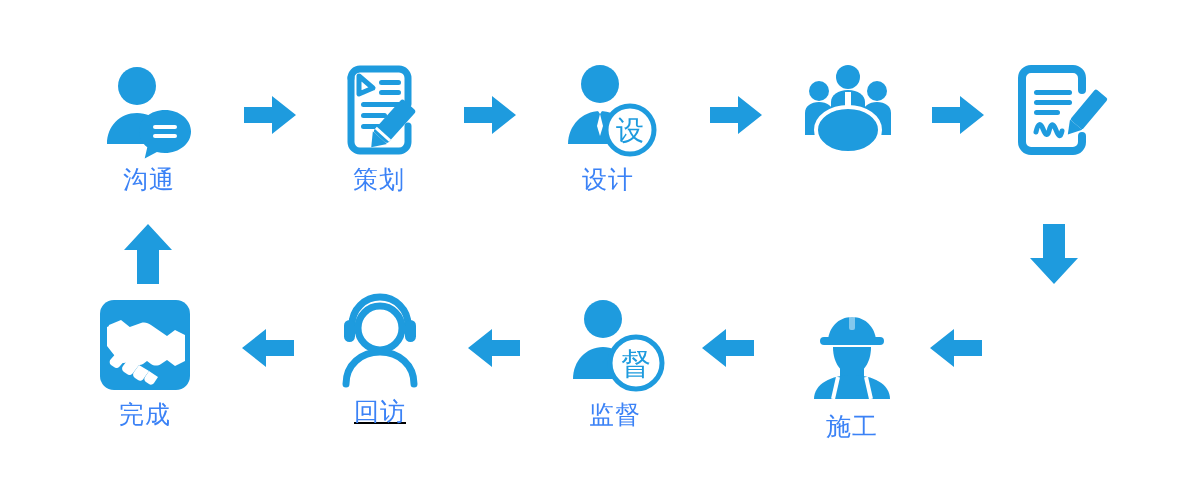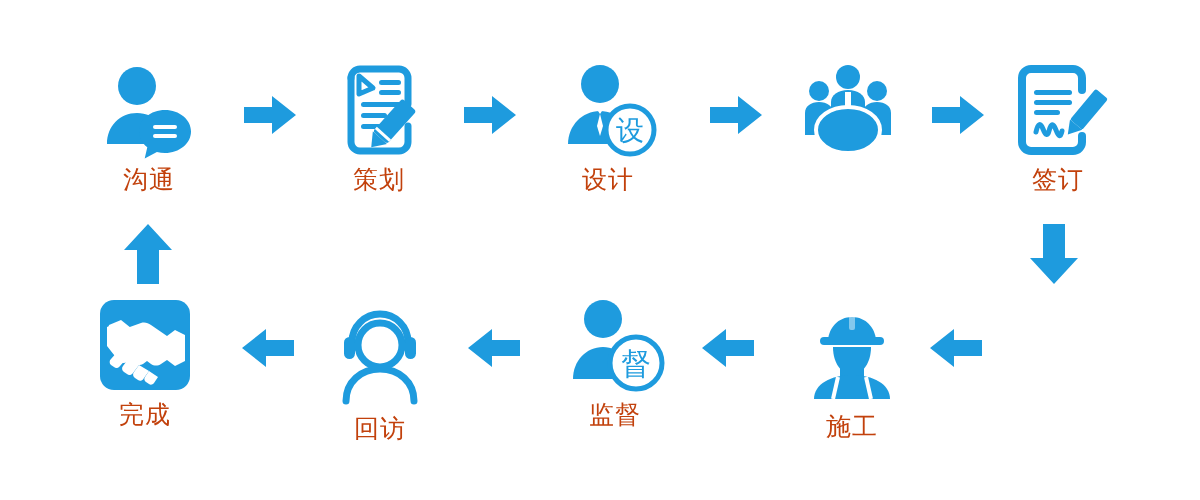--- a/index.html
+++ b/index.html
@@ -36,7 +36,7 @@
     margin-top: 6px;
     font-size: 25px;
     line-height: 1.1;
-    color: #c2410c;
+    color: #3b82f6;
     letter-spacing: 1px;
     white-space: nowrap;
     font-family: "DejaVu Sans", "Liberation Sans", sans-serif;

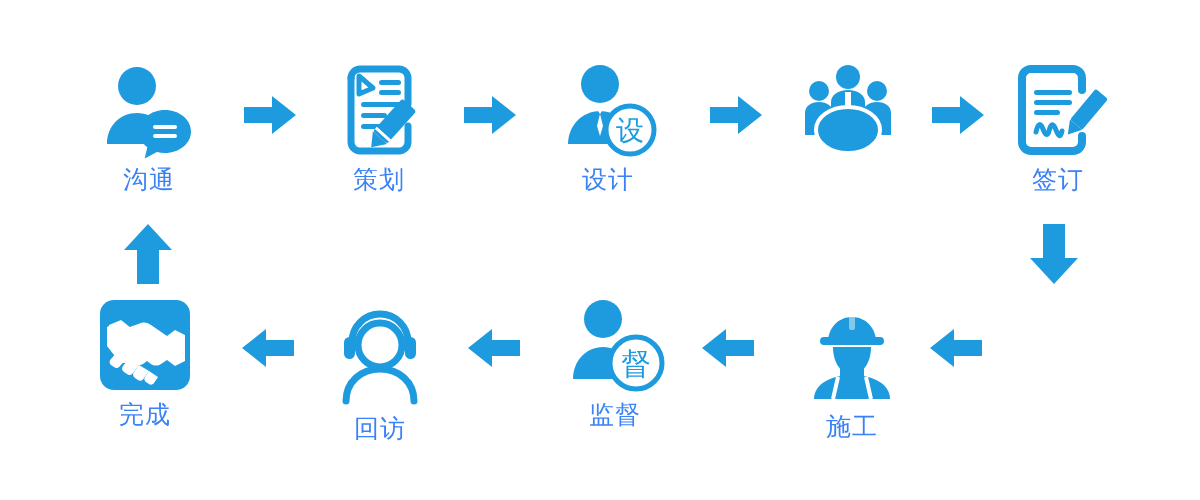--- a/index.html
+++ b/index.html
@@ -122,7 +122,6 @@
         <path d="M64 66 L72 79 L80 66 Z" fill="#1E9BDE"></path>
       </g>
     </svg>
-    <div class="step-label">签订</div>
   </div>
 
 

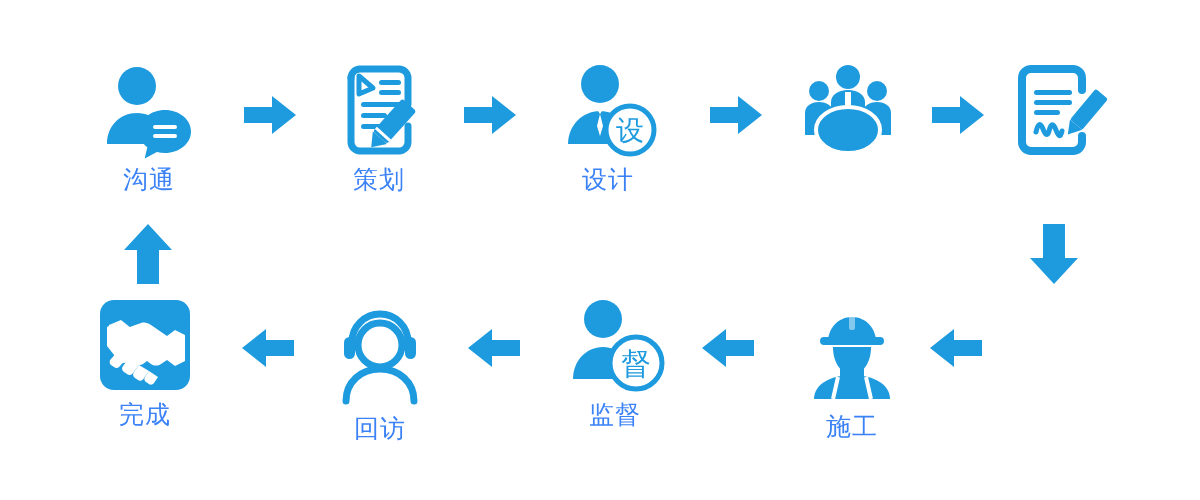--- a/index.html
+++ b/index.html
@@ -150,7 +150,7 @@
     <div class="step-label">监督</div>
   </div>
 
-  <div class="step" id="node-step-9" style="left:310px; top:309px;">
+  <div class="step" id="node-step-9" style="left:310px; top:292px;text-decoration:underline;">
     <svg class="step-icon" viewBox="0 0 100 100">
       <circle cx="50" cy="36" r="22" fill="none" stroke="#1E9BDE" stroke-width="7"></circle>
       <path d="M22 40 V33 a28 28 0 0 1 56 0 V40" fill="none" stroke="#1E9BDE" stroke-width="7" stroke-linecap="round"></path>

